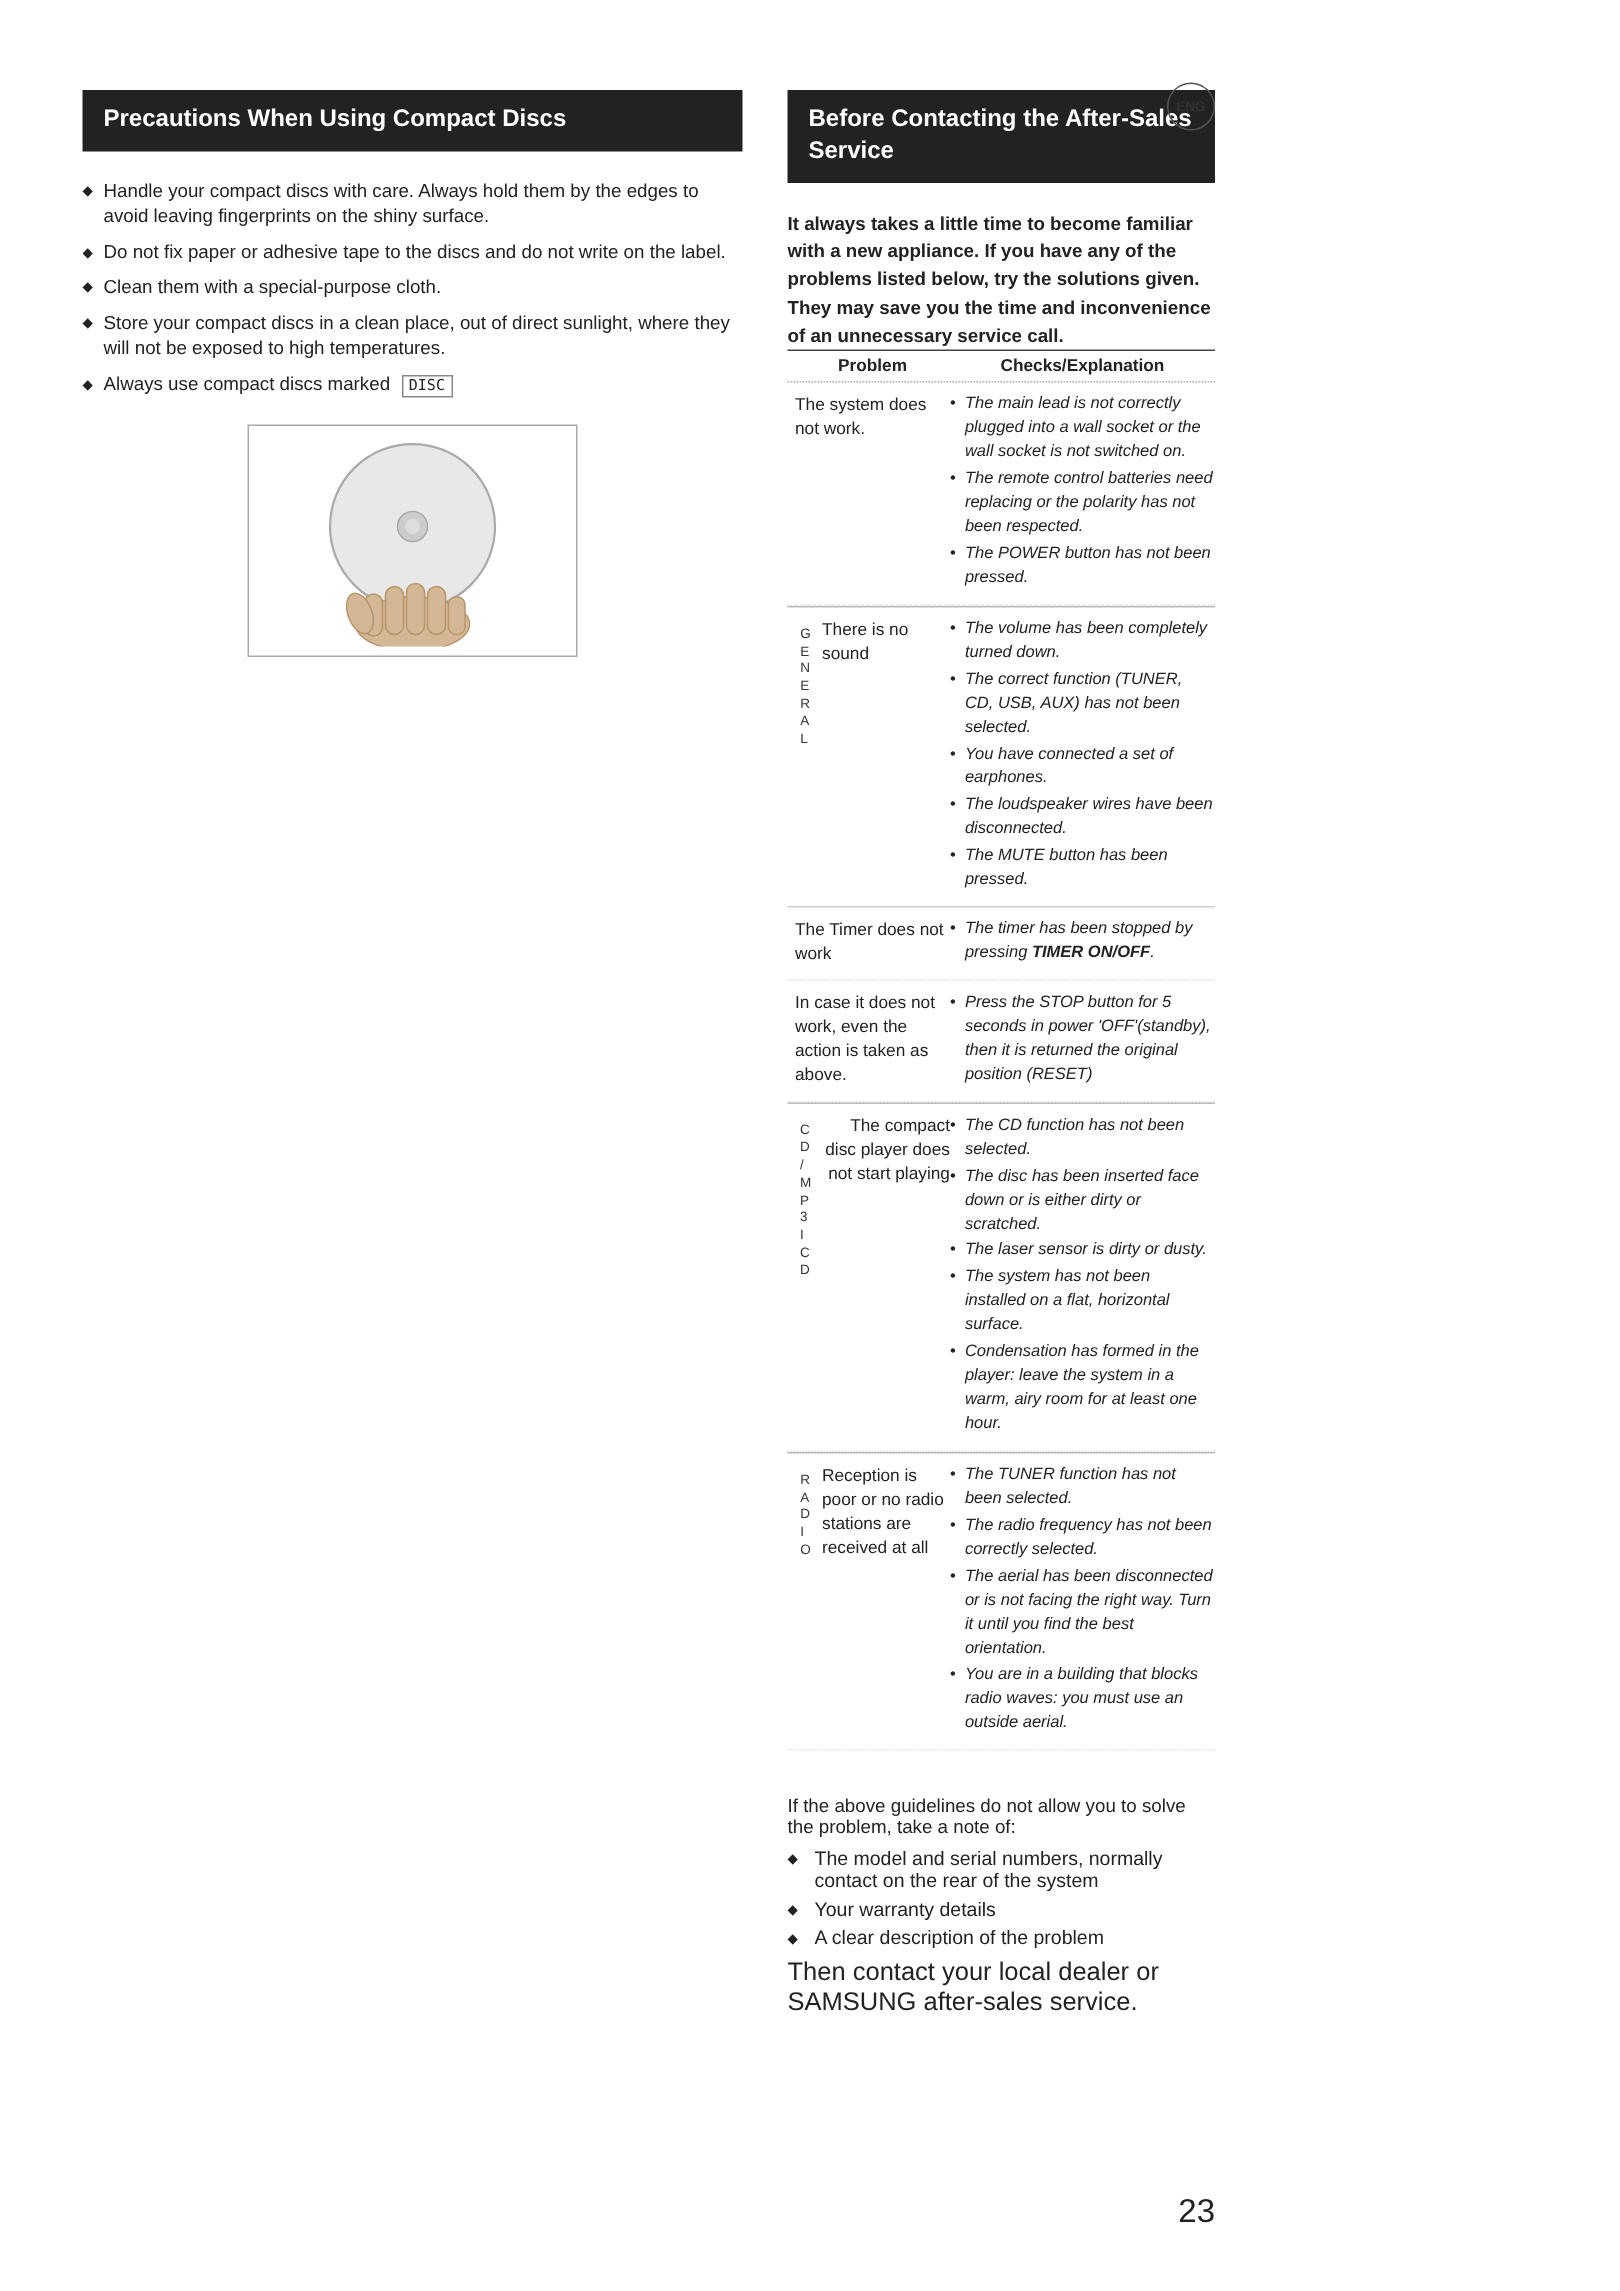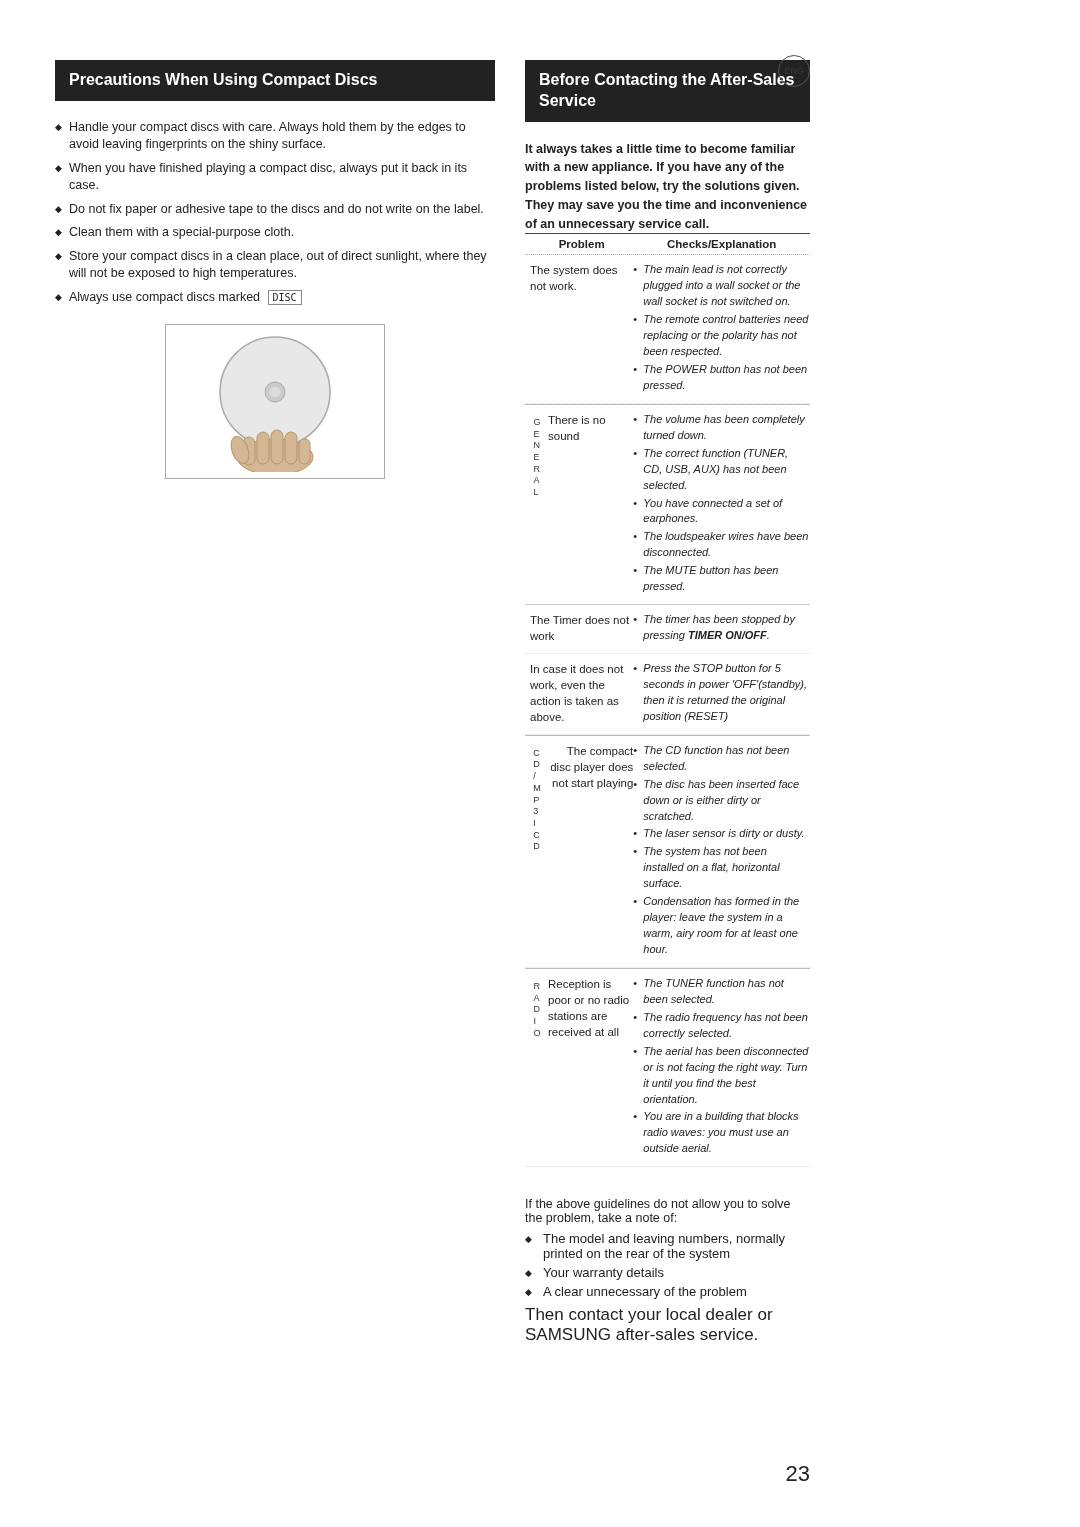--- a/index.html
+++ b/index.html
@@ -203,7 +203,6 @@
 
       <ul class="precautions-list">
         <li>Handle your compact discs with care. Always hold them by the edges to avoid leaving fingerprints on the shiny surface.</li>
-        <li>When you have finished playing a compact disc, always put it back in its case.</li>
         <li>Do not fix paper or adhesive tape to the discs and do not write on the label.</li>
         <li>Clean them with a special-purpose cloth.</li>
         <li>Store your compact discs in a clean place, out of direct sunlight, where they will not be exposed to high temperatures.</li>

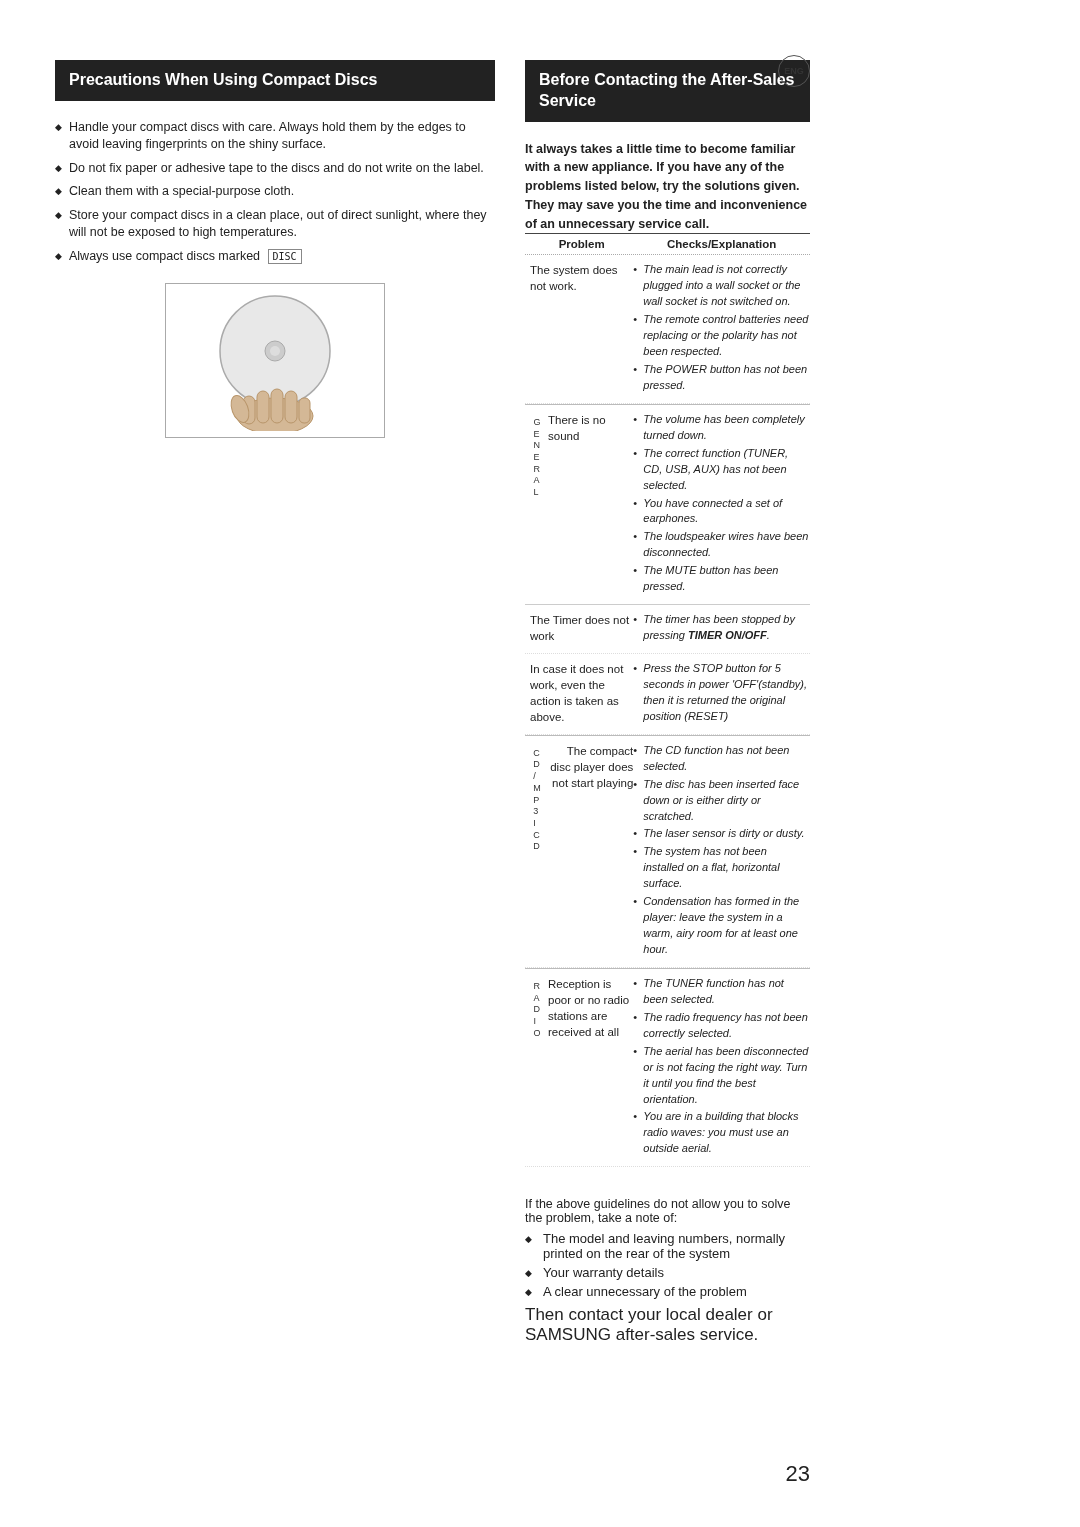--- a/index.html
+++ b/index.html
@@ -361,7 +361,7 @@
       <span>If the above guidelines do not allow you to solve the problem, take a note of:</span>
     </p>
     <ul class="bottom-list">
-      <li><span>The model and leaving numbers, normally printed on the rear of  the system</span></li>
+      <li><span>The model and serial numbers, normally contact on the rear of  the system</span></li>
       <li><span>Your warranty details</span></li>
       <li><span>A clear unnecessary of the problem</span></li>
     </ul>

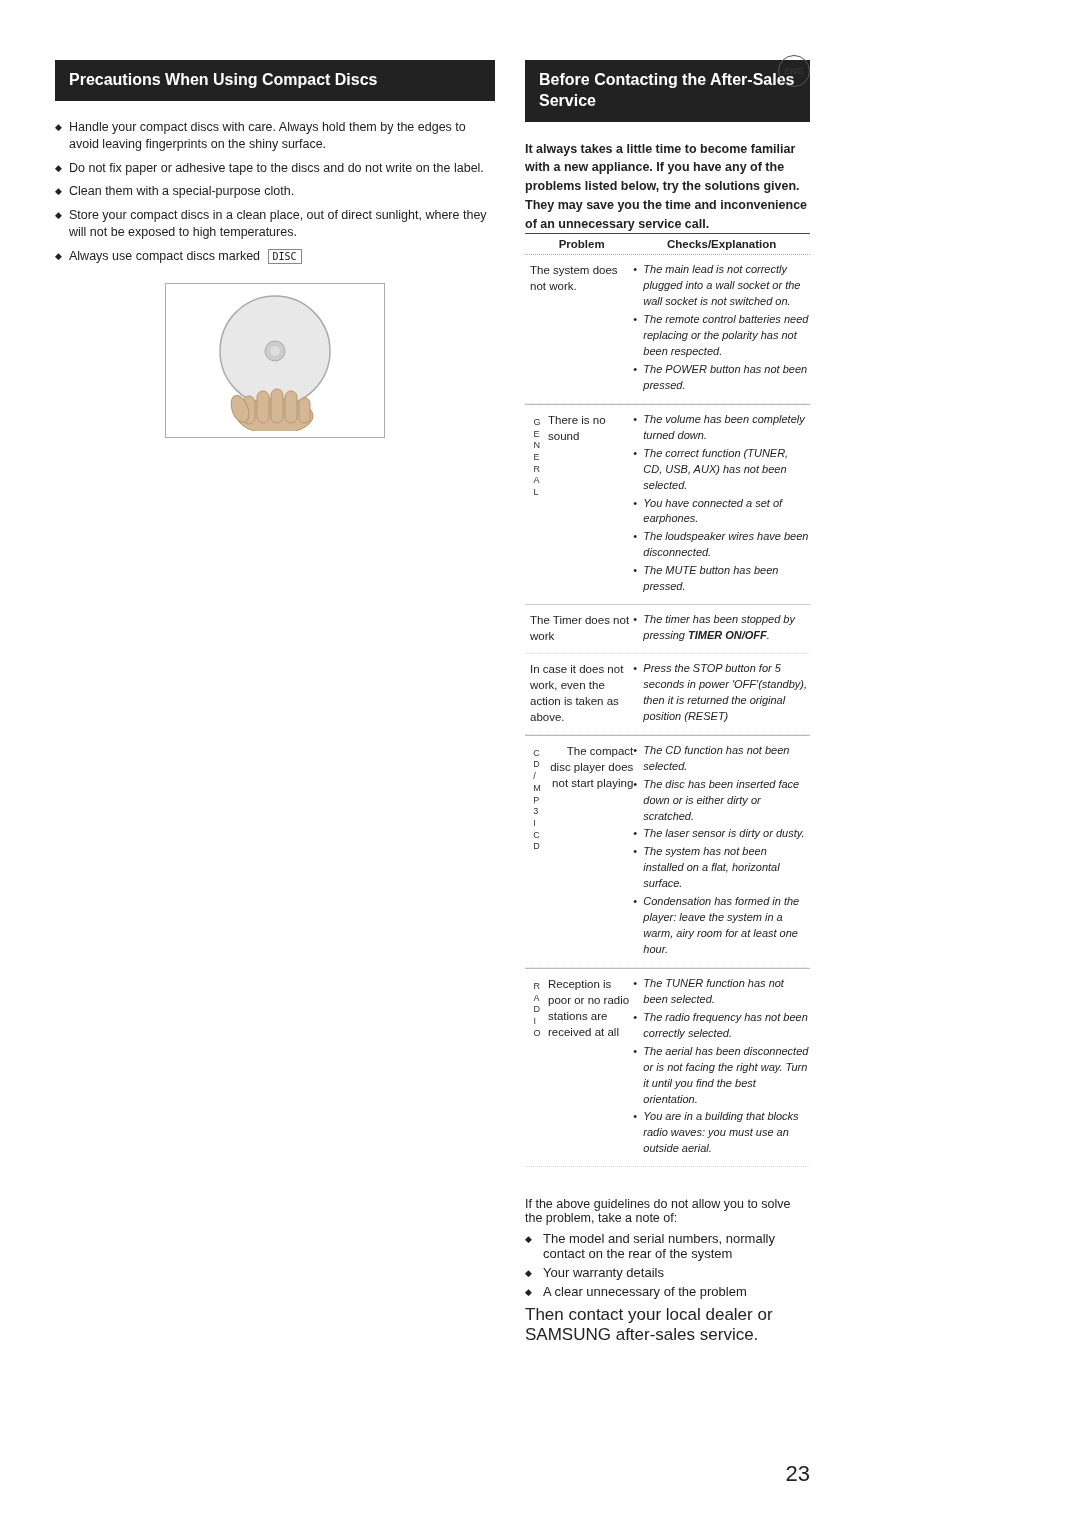--- a/index.html
+++ b/index.html
@@ -363,7 +363,7 @@
     <ul class="bottom-list">
       <li><span>The model and serial numbers, normally contact on the rear of  the system</span></li>
       <li><span>Your warranty details</span></li>
-      <li><span>A clear unnecessary of the problem</span></li>
+      <li><span>A clear description of the problem</span></li>
     </ul>
     <p style="font-size:17px;">
       <span>Then contact your local dealer or SAMSUNG after-sales service.</span>

